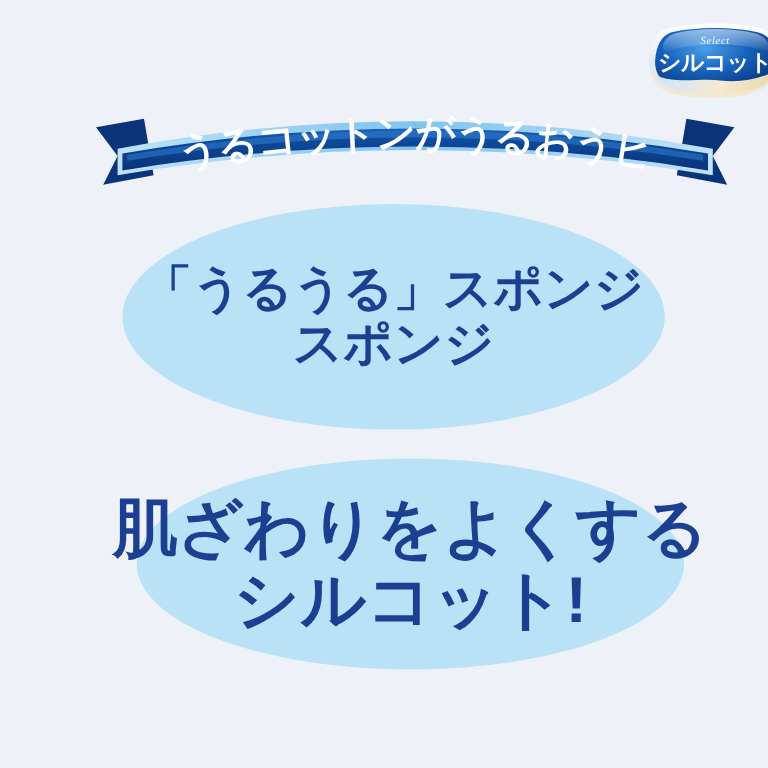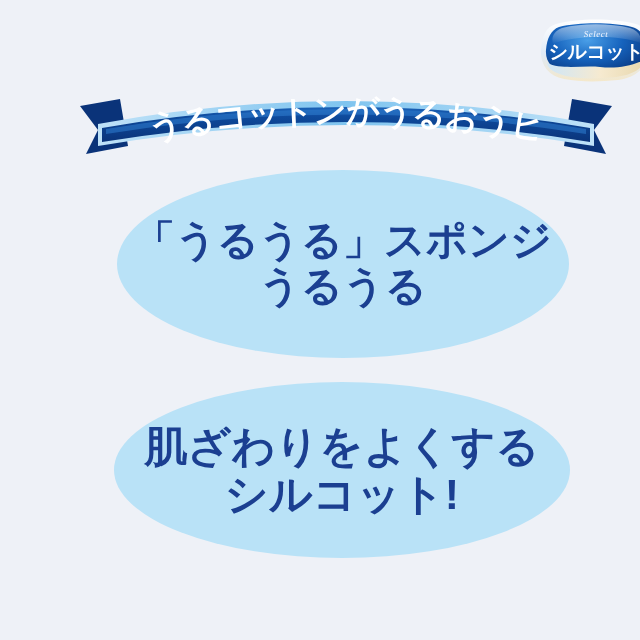--- a/index.html
+++ b/index.html
@@ -83,7 +83,7 @@
     text-align: center;
   }
   .feature-1 {
-    left: 93px;
+    left: 78px;
     top: 170px;
     width: 452px;
     height: 188px;

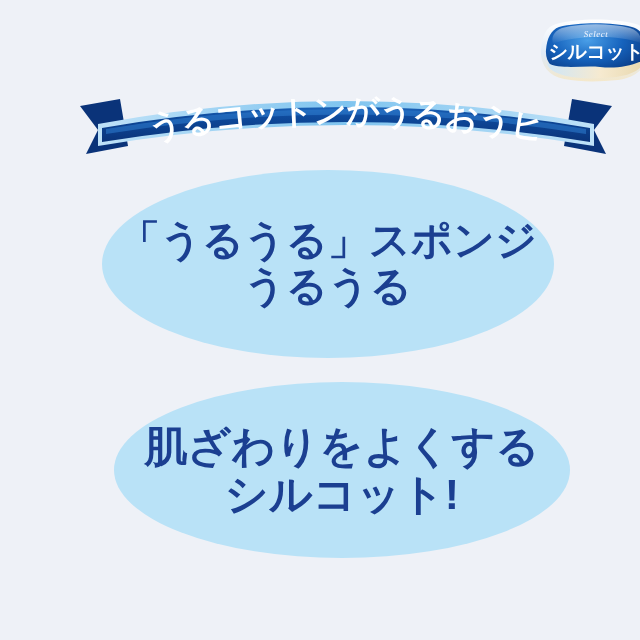--- a/index.html
+++ b/index.html
@@ -179,7 +179,7 @@
 
   <div class="feature feature-1">
     <div class="feature-line">「うるうる」スポンジ</div>
-    <div class="feature-line">うるうる</div>
+    <div class="feature-line">スポンジ</div>
   </div>
 
   <div class="feature feature-2">

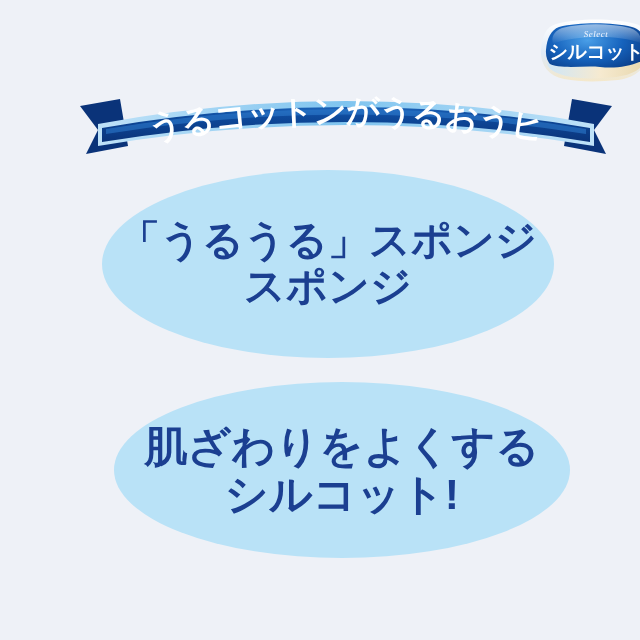--- a/index.html
+++ b/index.html
@@ -102,7 +102,7 @@
     white-space: nowrap;
   }
   .feature-1 .feature-line { font-size: 41px; }
-  .feature-2 .feature-line { font-size: 43px; }
+  .feature-2 .feature-line { font-size: 54px; }
 </style>
 </head>
 <body>

